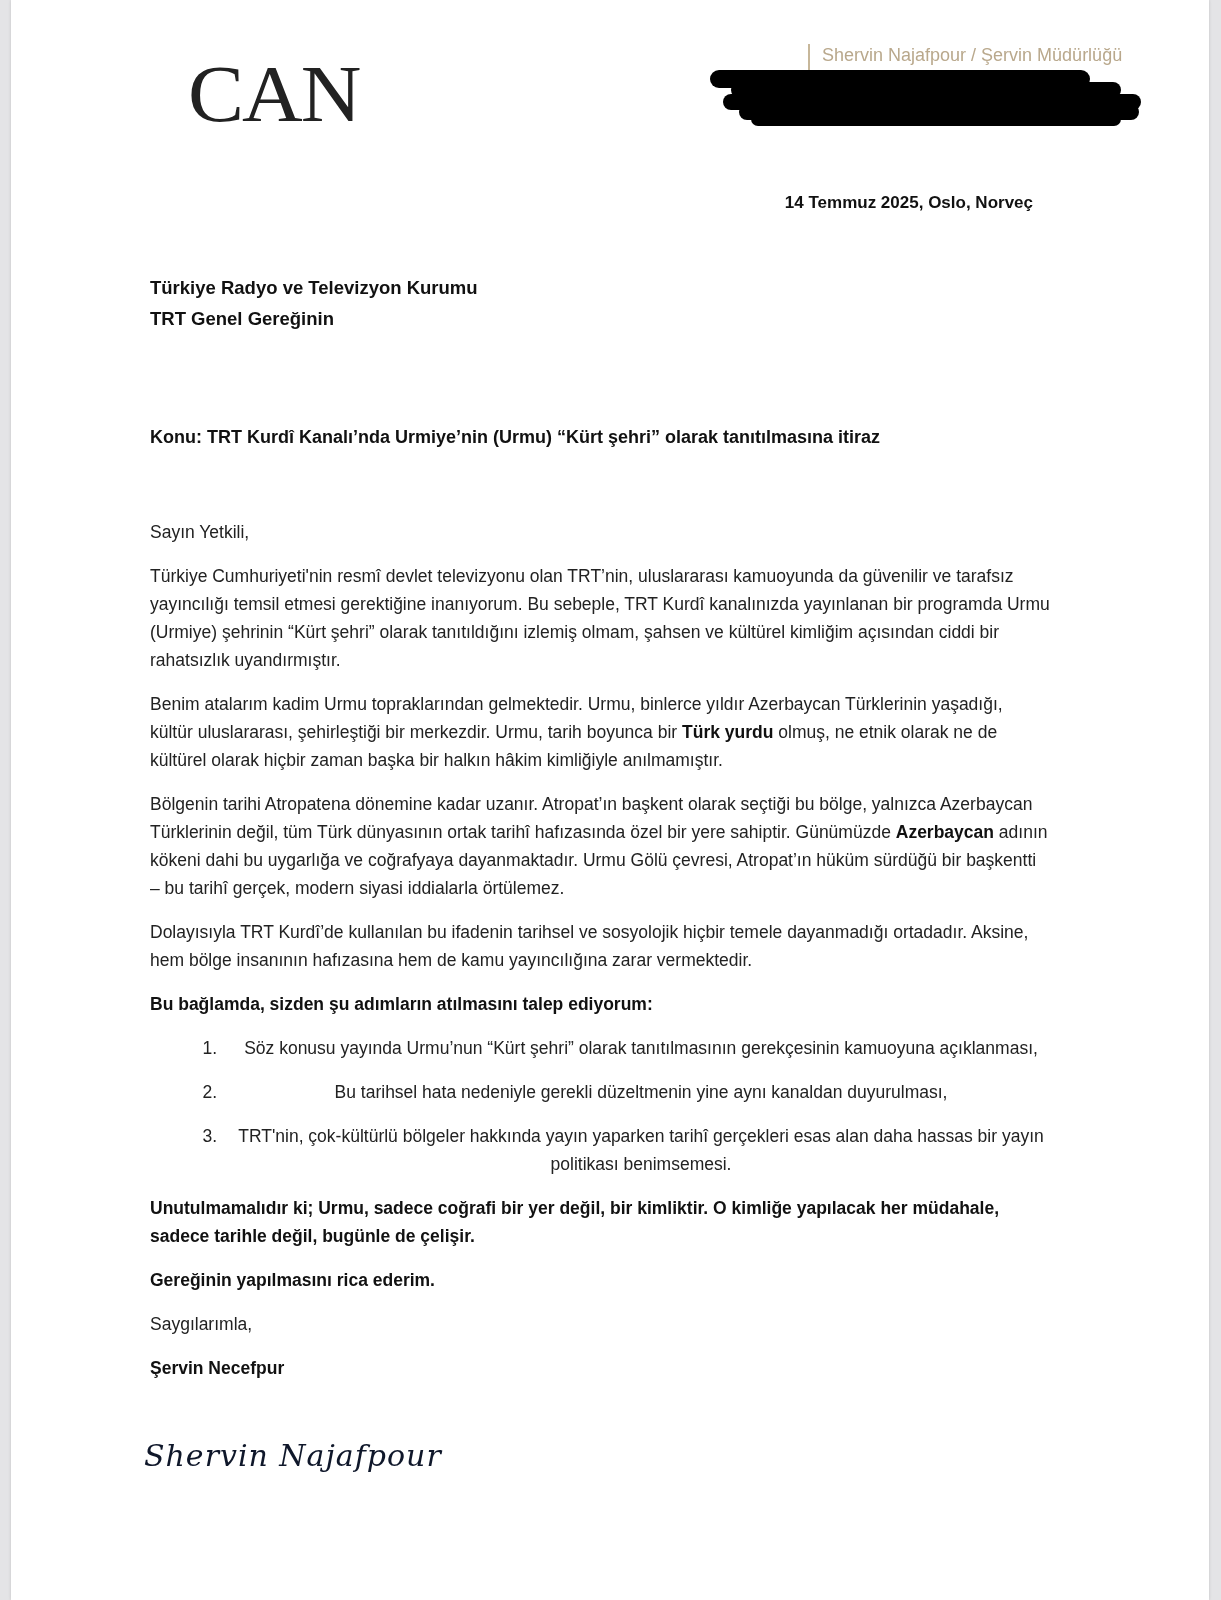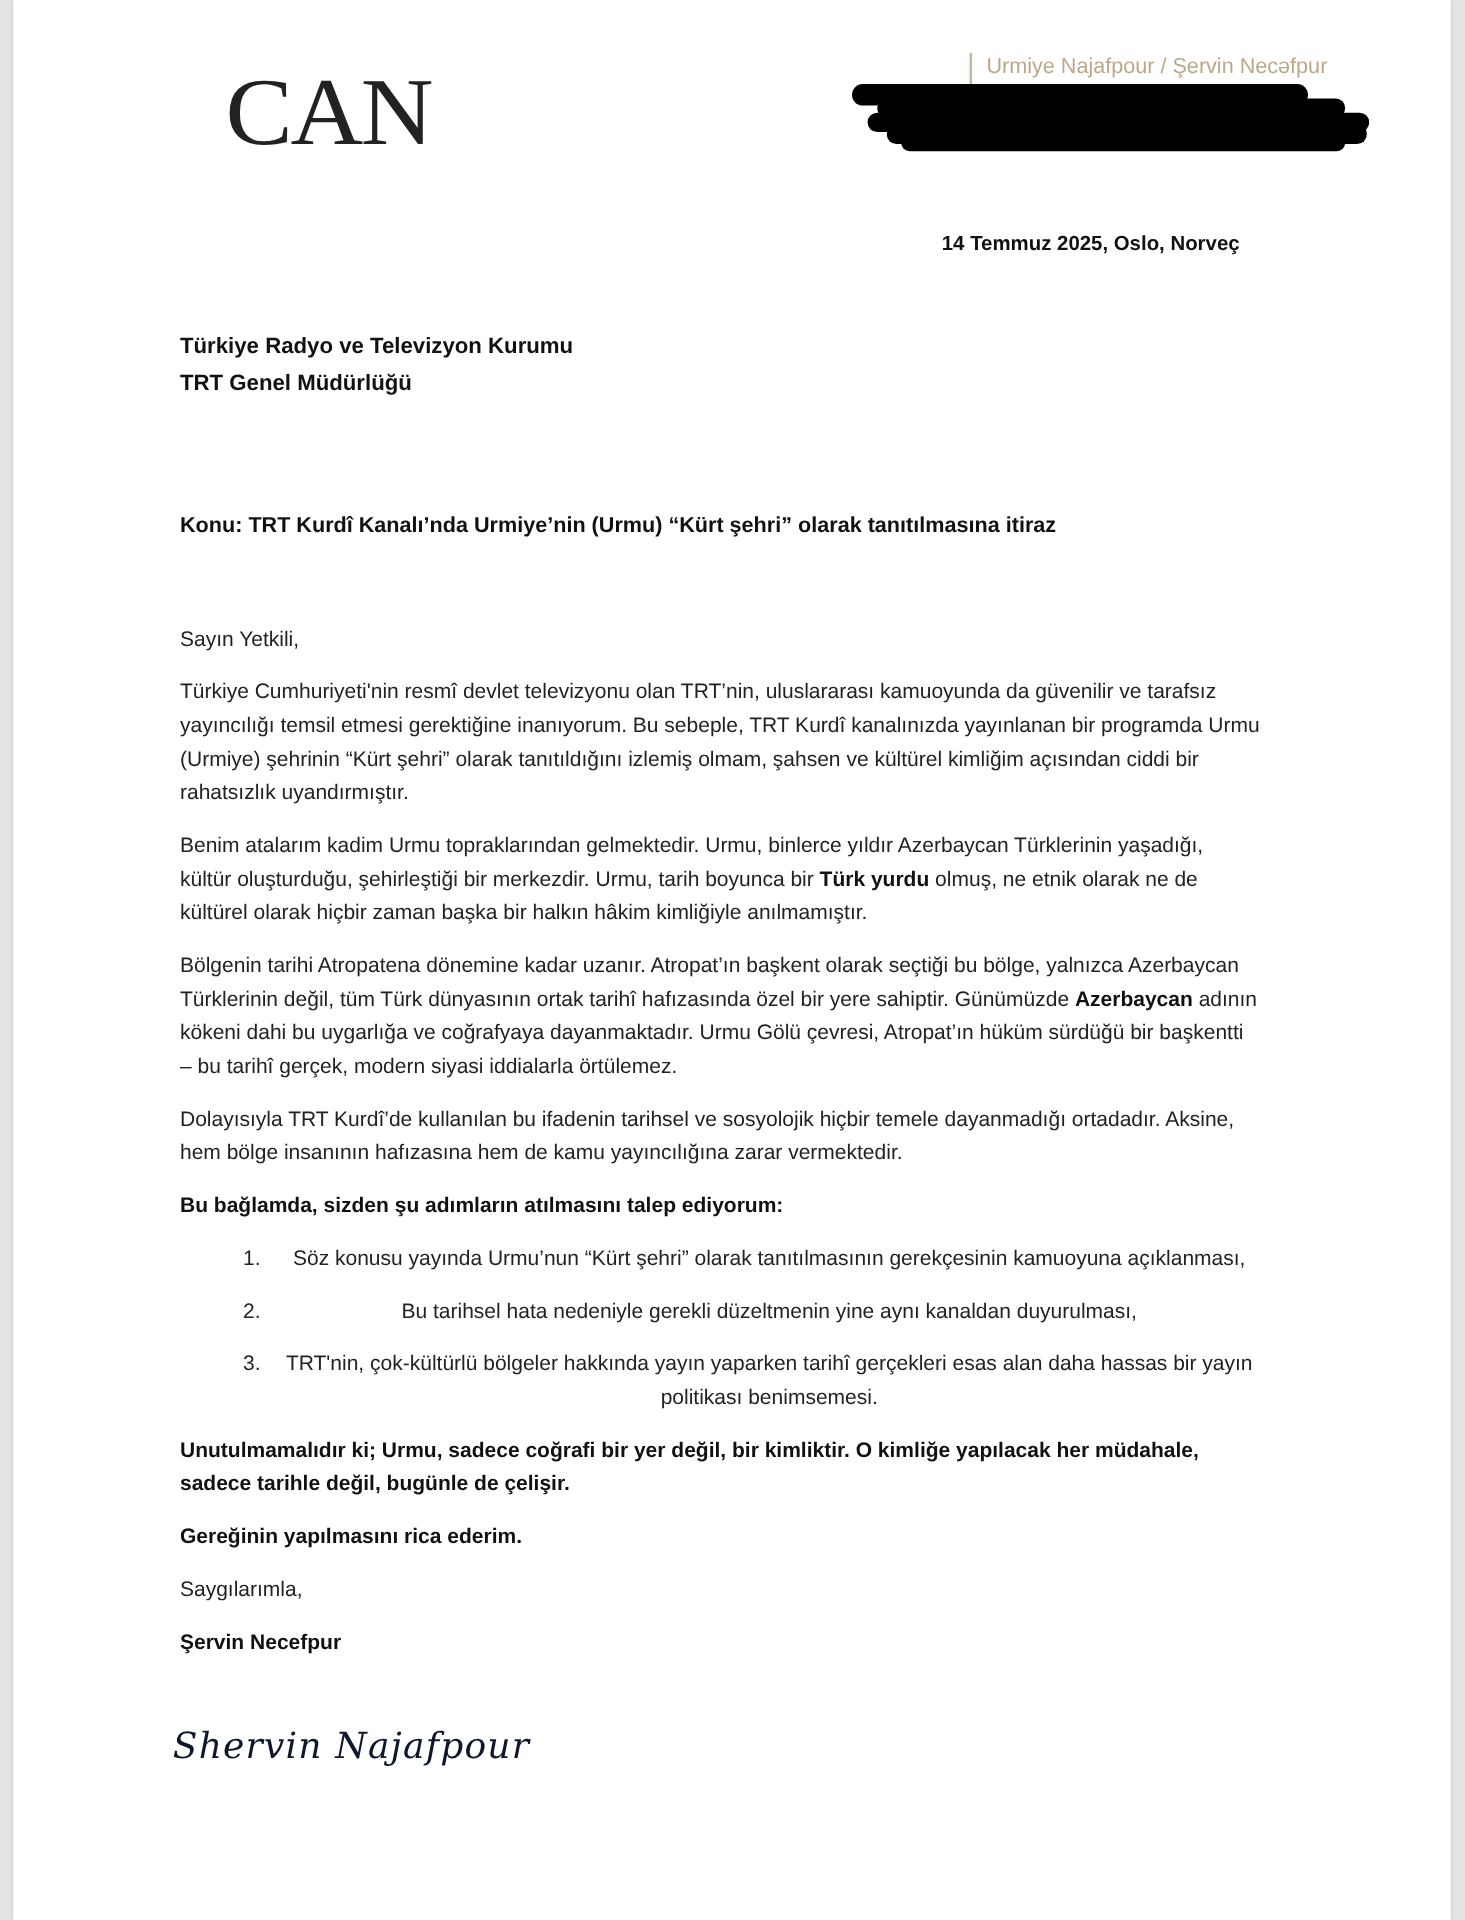--- a/index.html
+++ b/index.html
@@ -66,7 +66,7 @@
   <div class="logo">CAN</div>
 
   <div class="header-rule"></div>
-  <div class="header-name">Urmiye Najafpour / Şervin Necəfpur</div>
+  <div class="header-name">Shervin Najafpour / Şervin Müdürlüğü</div>
 
   <div>
     <div class="redact" style="left:699px;top:70px;width:380px;height:18px;"></div>

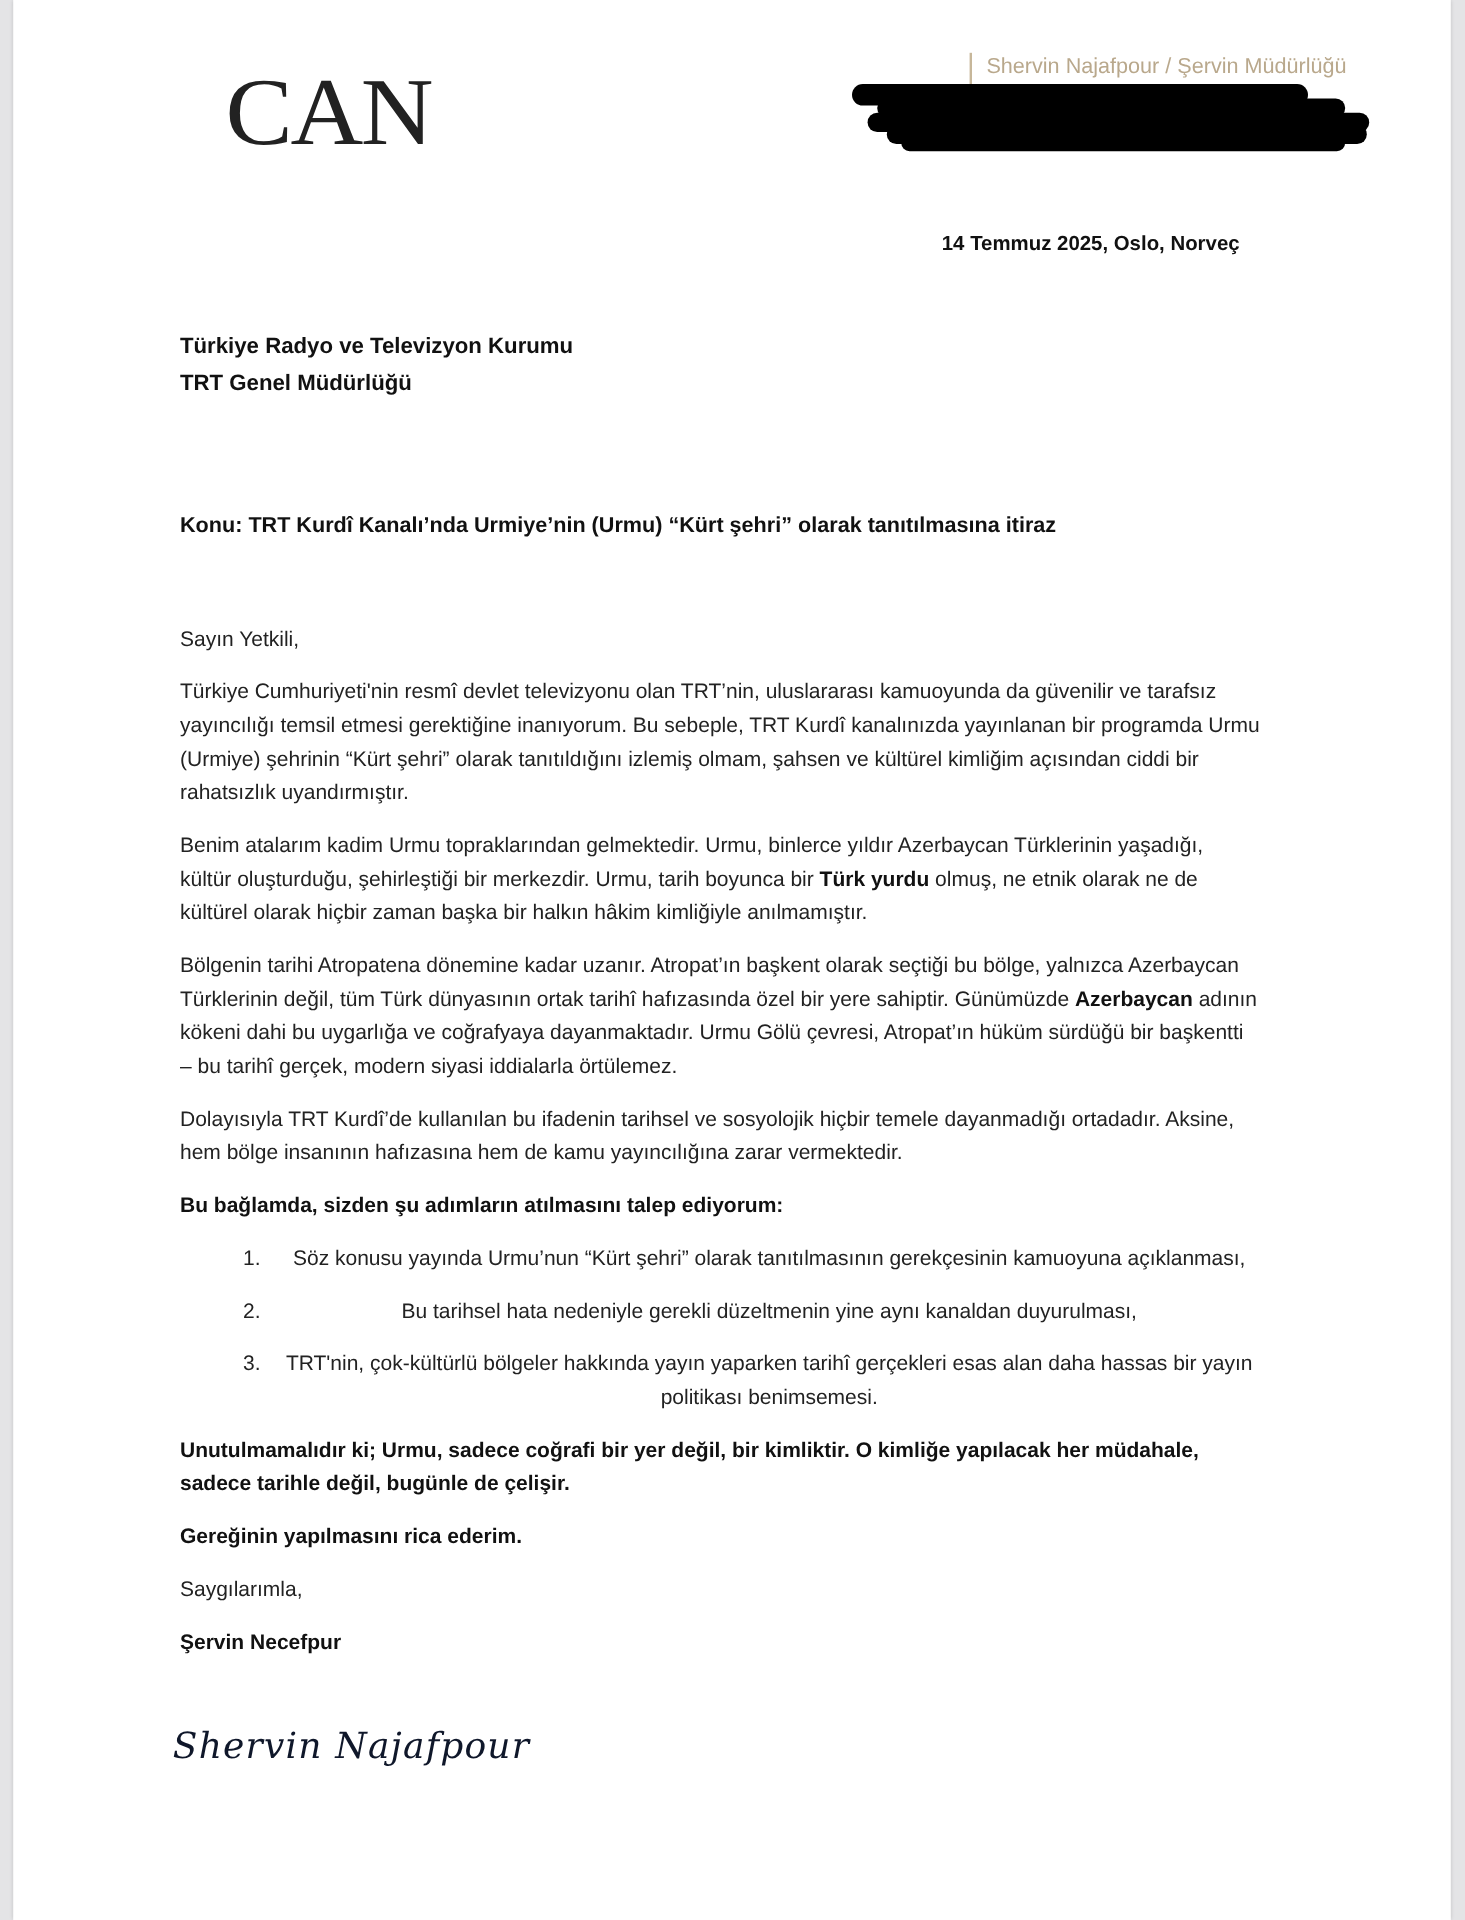--- a/index.html
+++ b/index.html
@@ -80,7 +80,7 @@
 
   <div class="recipient">
     <div>Türkiye Radyo ve Televizyon Kurumu</div>
-    <div>TRT Genel Müdürlüğü</div>
+    <div>TRT Genel Gereğinin</div>
   </div>
 
   <div class="subject">Konu: TRT Kurdî Kanalı’nda Urmiye’nin (Urmu) “Kürt şehri” olarak tanıtılmasına itiraz</div>

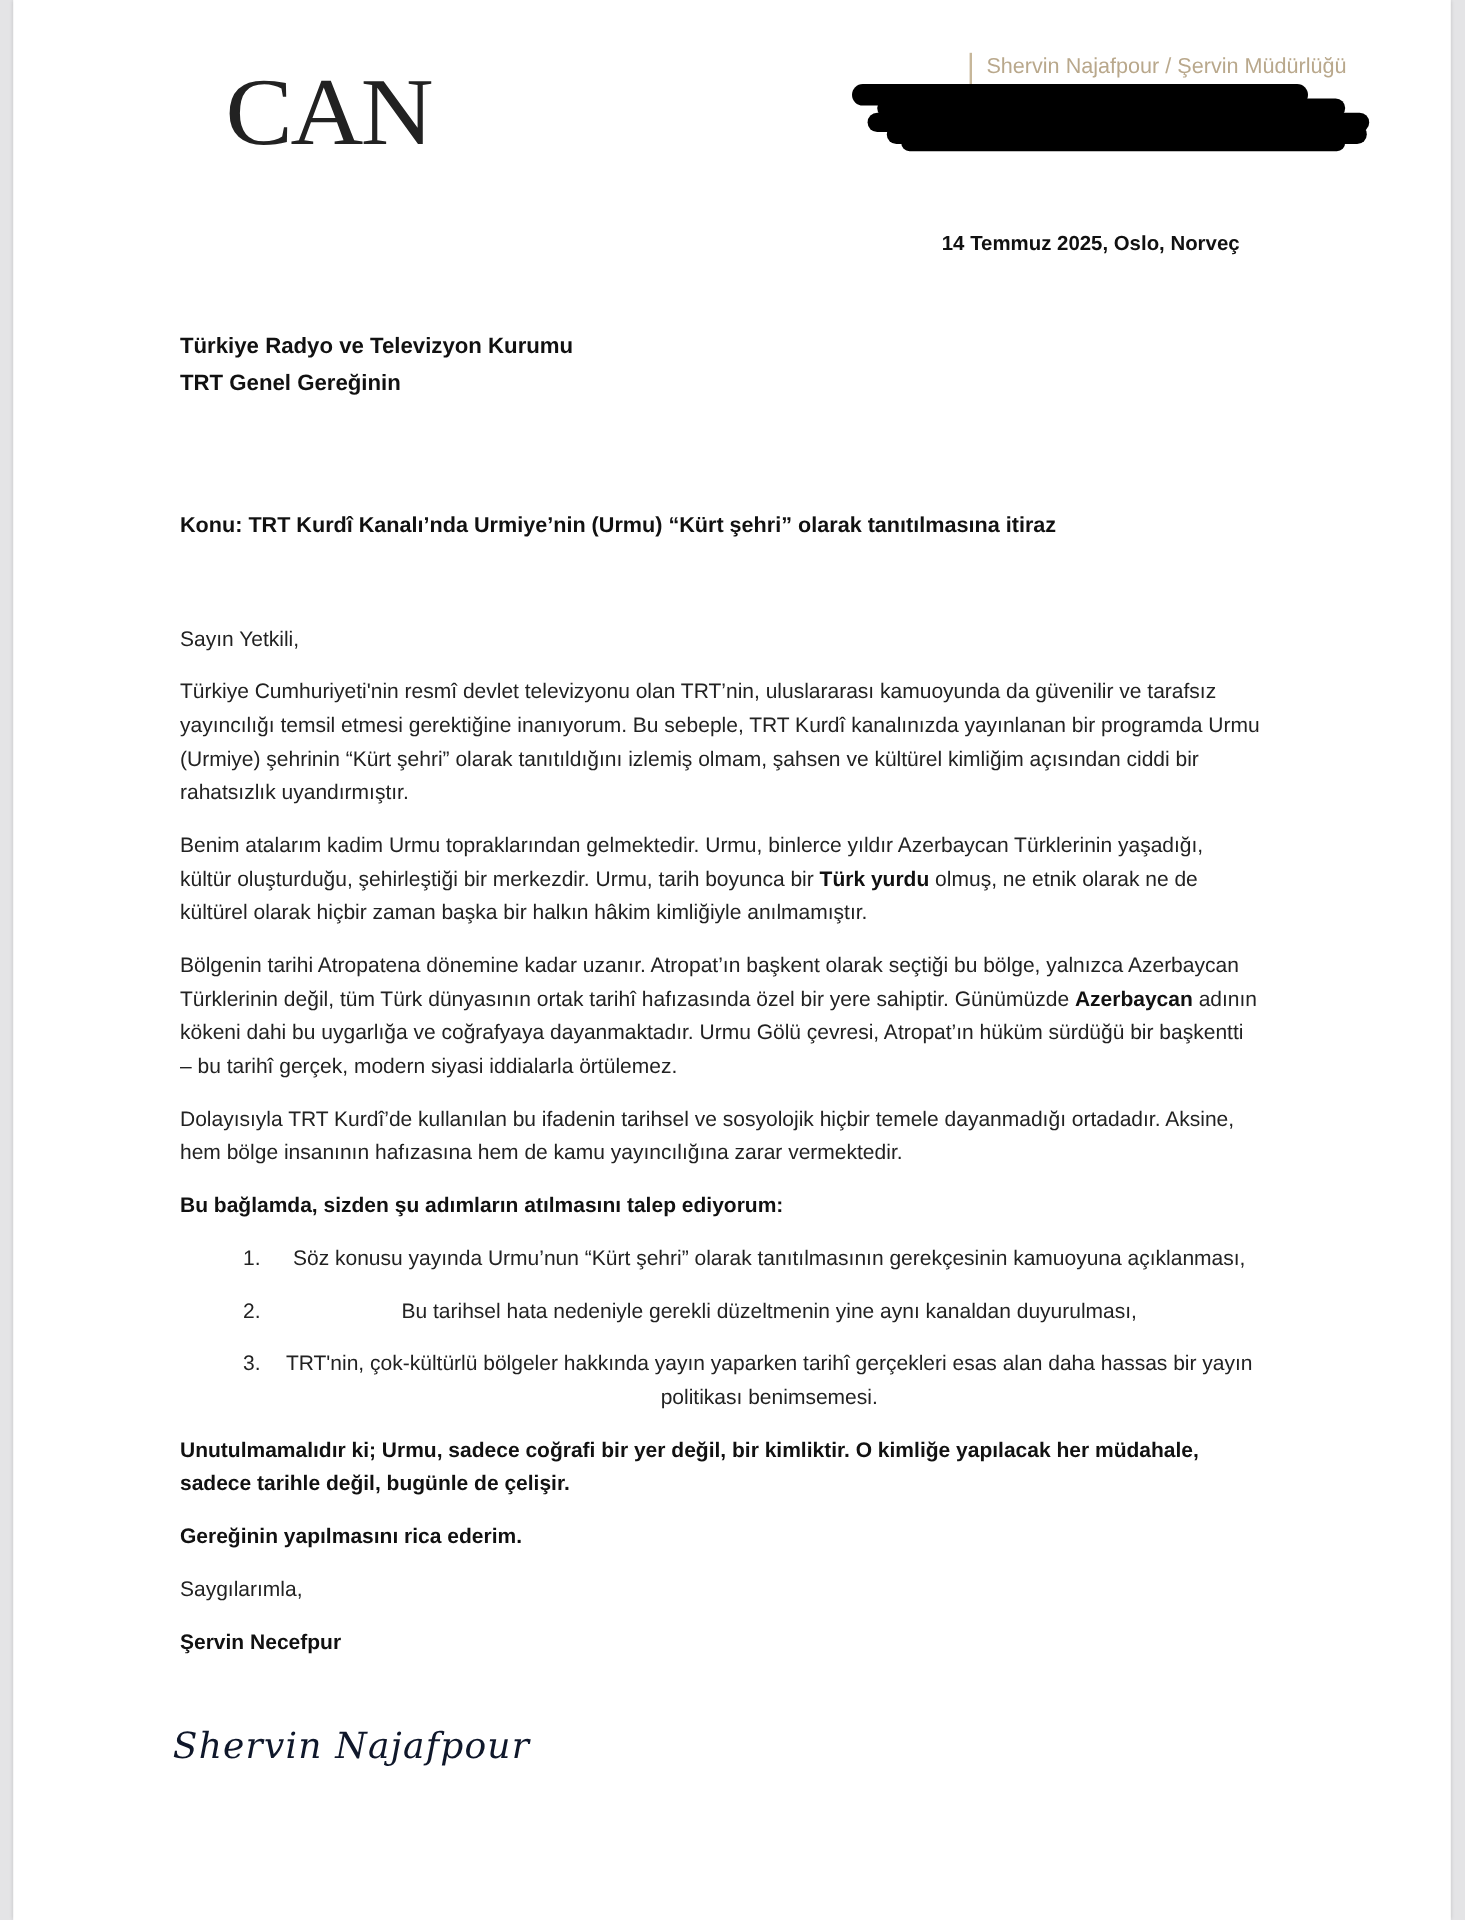--- a/index.html
+++ b/index.html
@@ -88,7 +88,7 @@
   <div class="body">
     <p>Sayın Yetkili,</p>
     <p>Türkiye Cumhuriyeti'nin resmî devlet televizyonu olan TRT’nin, uluslararası kamuoyunda da güvenilir ve tarafsız yayıncılığı temsil etmesi gerektiğine inanıyorum. Bu sebeple, TRT Kurdî kanalınızda yayınlanan bir programda Urmu (Urmiye) şehrinin “Kürt şehri” olarak tanıtıldığını izlemiş olmam, şahsen ve kültürel kimliğim açısından ciddi bir rahatsızlık uyandırmıştır.</p>
-    <p><span>Benim atalarım kadim Urmu topraklarından gelmektedir. Urmu, binlerce yıldır Azerbaycan Türklerinin yaşadığı, kültür oluşturduğu, şehirleştiği bir merkezdir. Urmu, tarih boyunca bir </span><b>Türk yurdu</b><span> olmuş, ne etnik olarak ne de kültürel olarak hiçbir zaman başka bir halkın hâkim kimliğiyle anılmamıştır.</span></p>
+    <p><span>Benim atalarım kadim Urmu topraklarından gelmektedir. Urmu, binlerce yıldır Azerbaycan Türklerinin yaşadığı, kültür uluslararası, şehirleştiği bir merkezdir. Urmu, tarih boyunca bir </span><b>Türk yurdu</b><span> olmuş, ne etnik olarak ne de kültürel olarak hiçbir zaman başka bir halkın hâkim kimliğiyle anılmamıştır.</span></p>
     <p><span>Bölgenin tarihi Atropatena dönemine kadar uzanır. Atropat’ın başkent olarak seçtiği bu bölge, yalnızca Azerbaycan Türklerinin değil, tüm Türk dünyasının ortak tarihî hafızasında özel bir yere sahiptir. Günümüzde </span><b>Azerbaycan</b><span> adının kökeni dahi bu uygarlığa ve coğrafyaya dayanmaktadır. Urmu Gölü çevresi, Atropat’ın hüküm sürdüğü bir başkentti – bu tarihî gerçek, modern siyasi iddialarla örtülemez.</span></p>
     <p>Dolayısıyla TRT Kurdî’de kullanılan bu ifadenin tarihsel ve sosyolojik hiçbir temele dayanmadığı ortadadır. Aksine, hem bölge insanının hafızasına hem de kamu yayıncılığına zarar vermektedir.</p>
     <p class="bold-para">Bu bağlamda, sizden şu adımların atılmasını talep ediyorum:</p>

